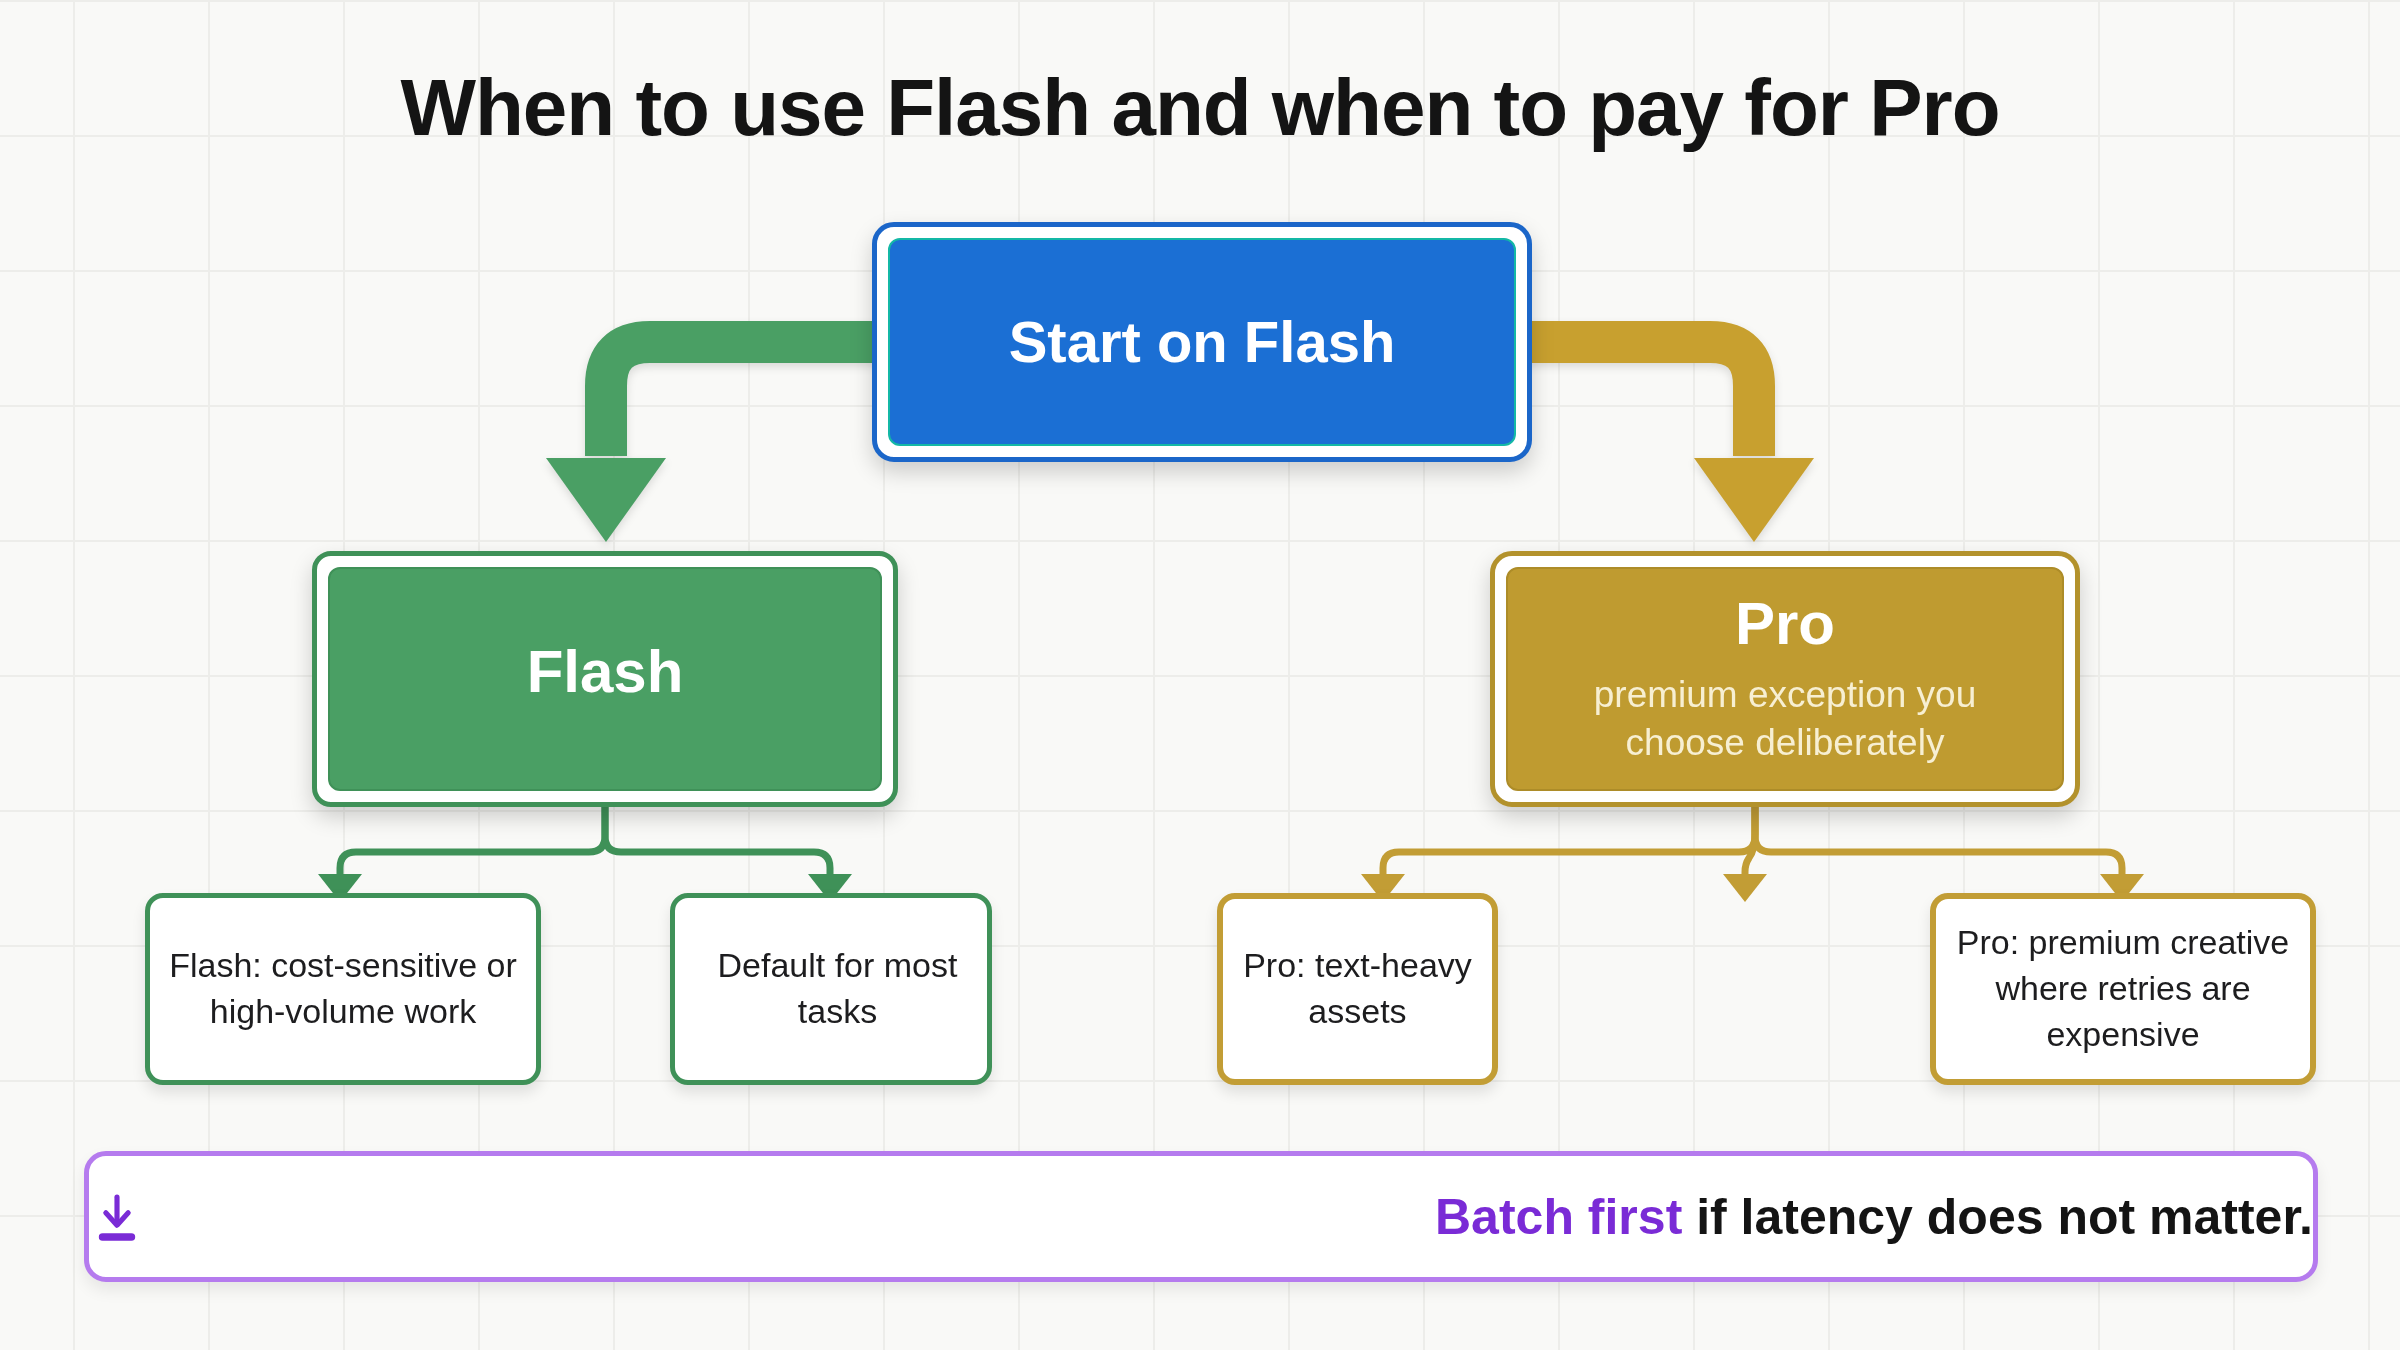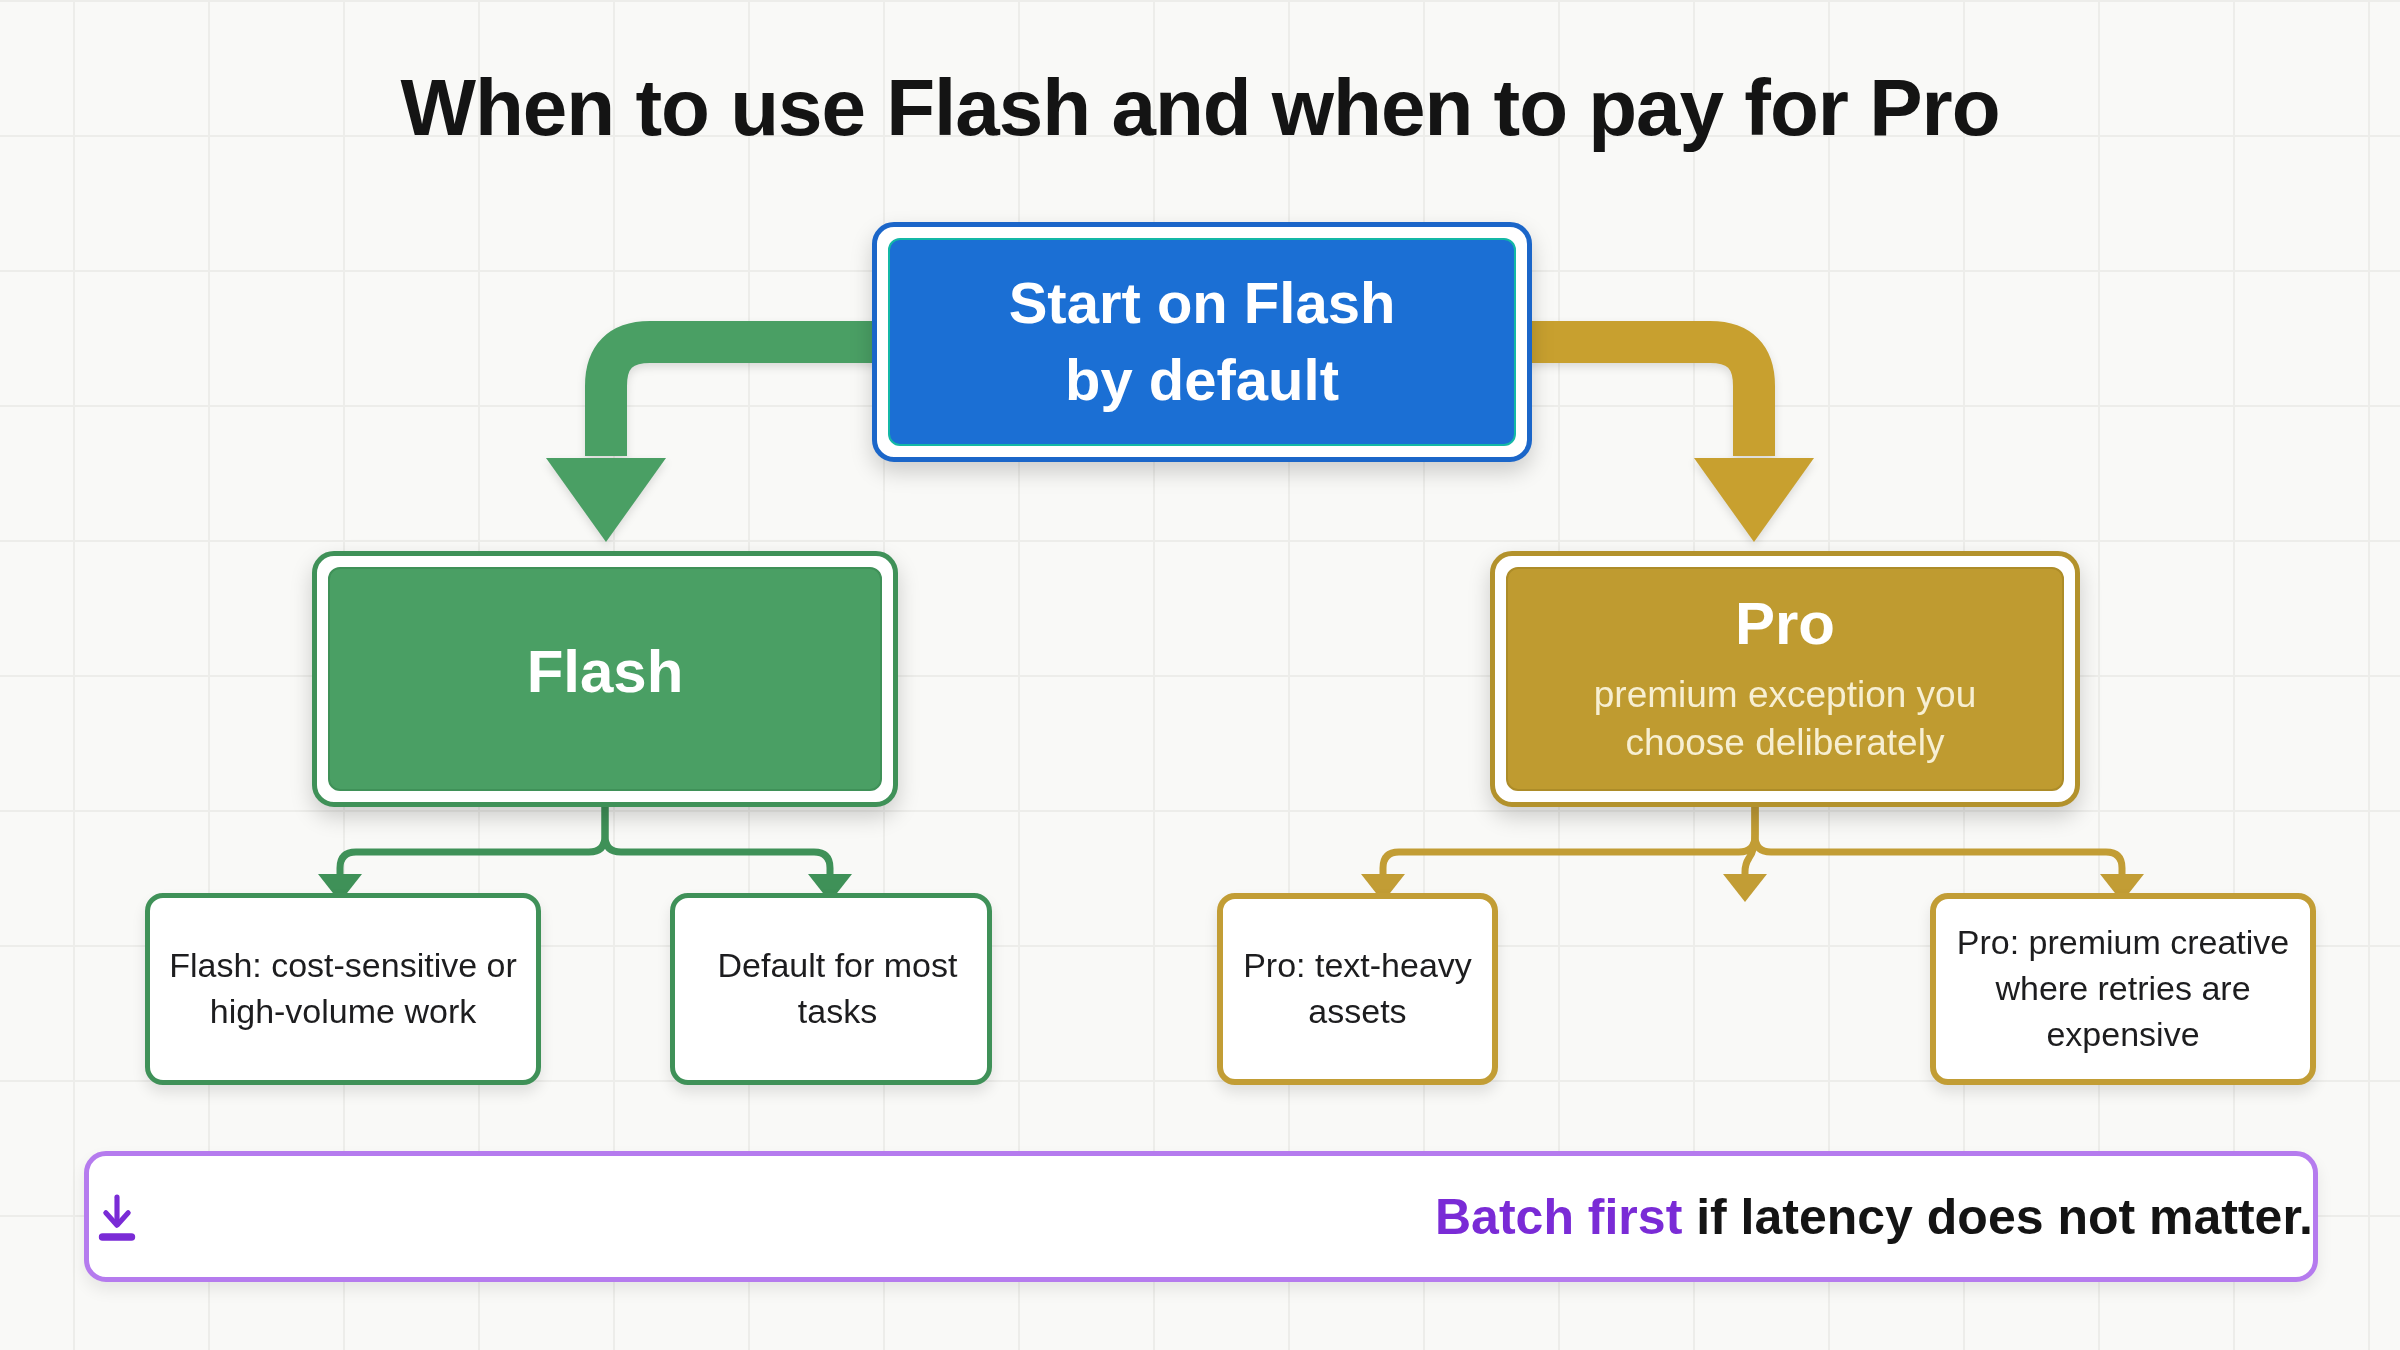--- a/index.html
+++ b/index.html
@@ -101,7 +101,6 @@
   <div class="sign blue" style="left:872px;top:222px;width:660px;height:240px;">
     <div class="inner">
       <div class="root-label">Start on Flash</div>
-      <div class="root-label">by default</div>
     </div>
   </div>
 

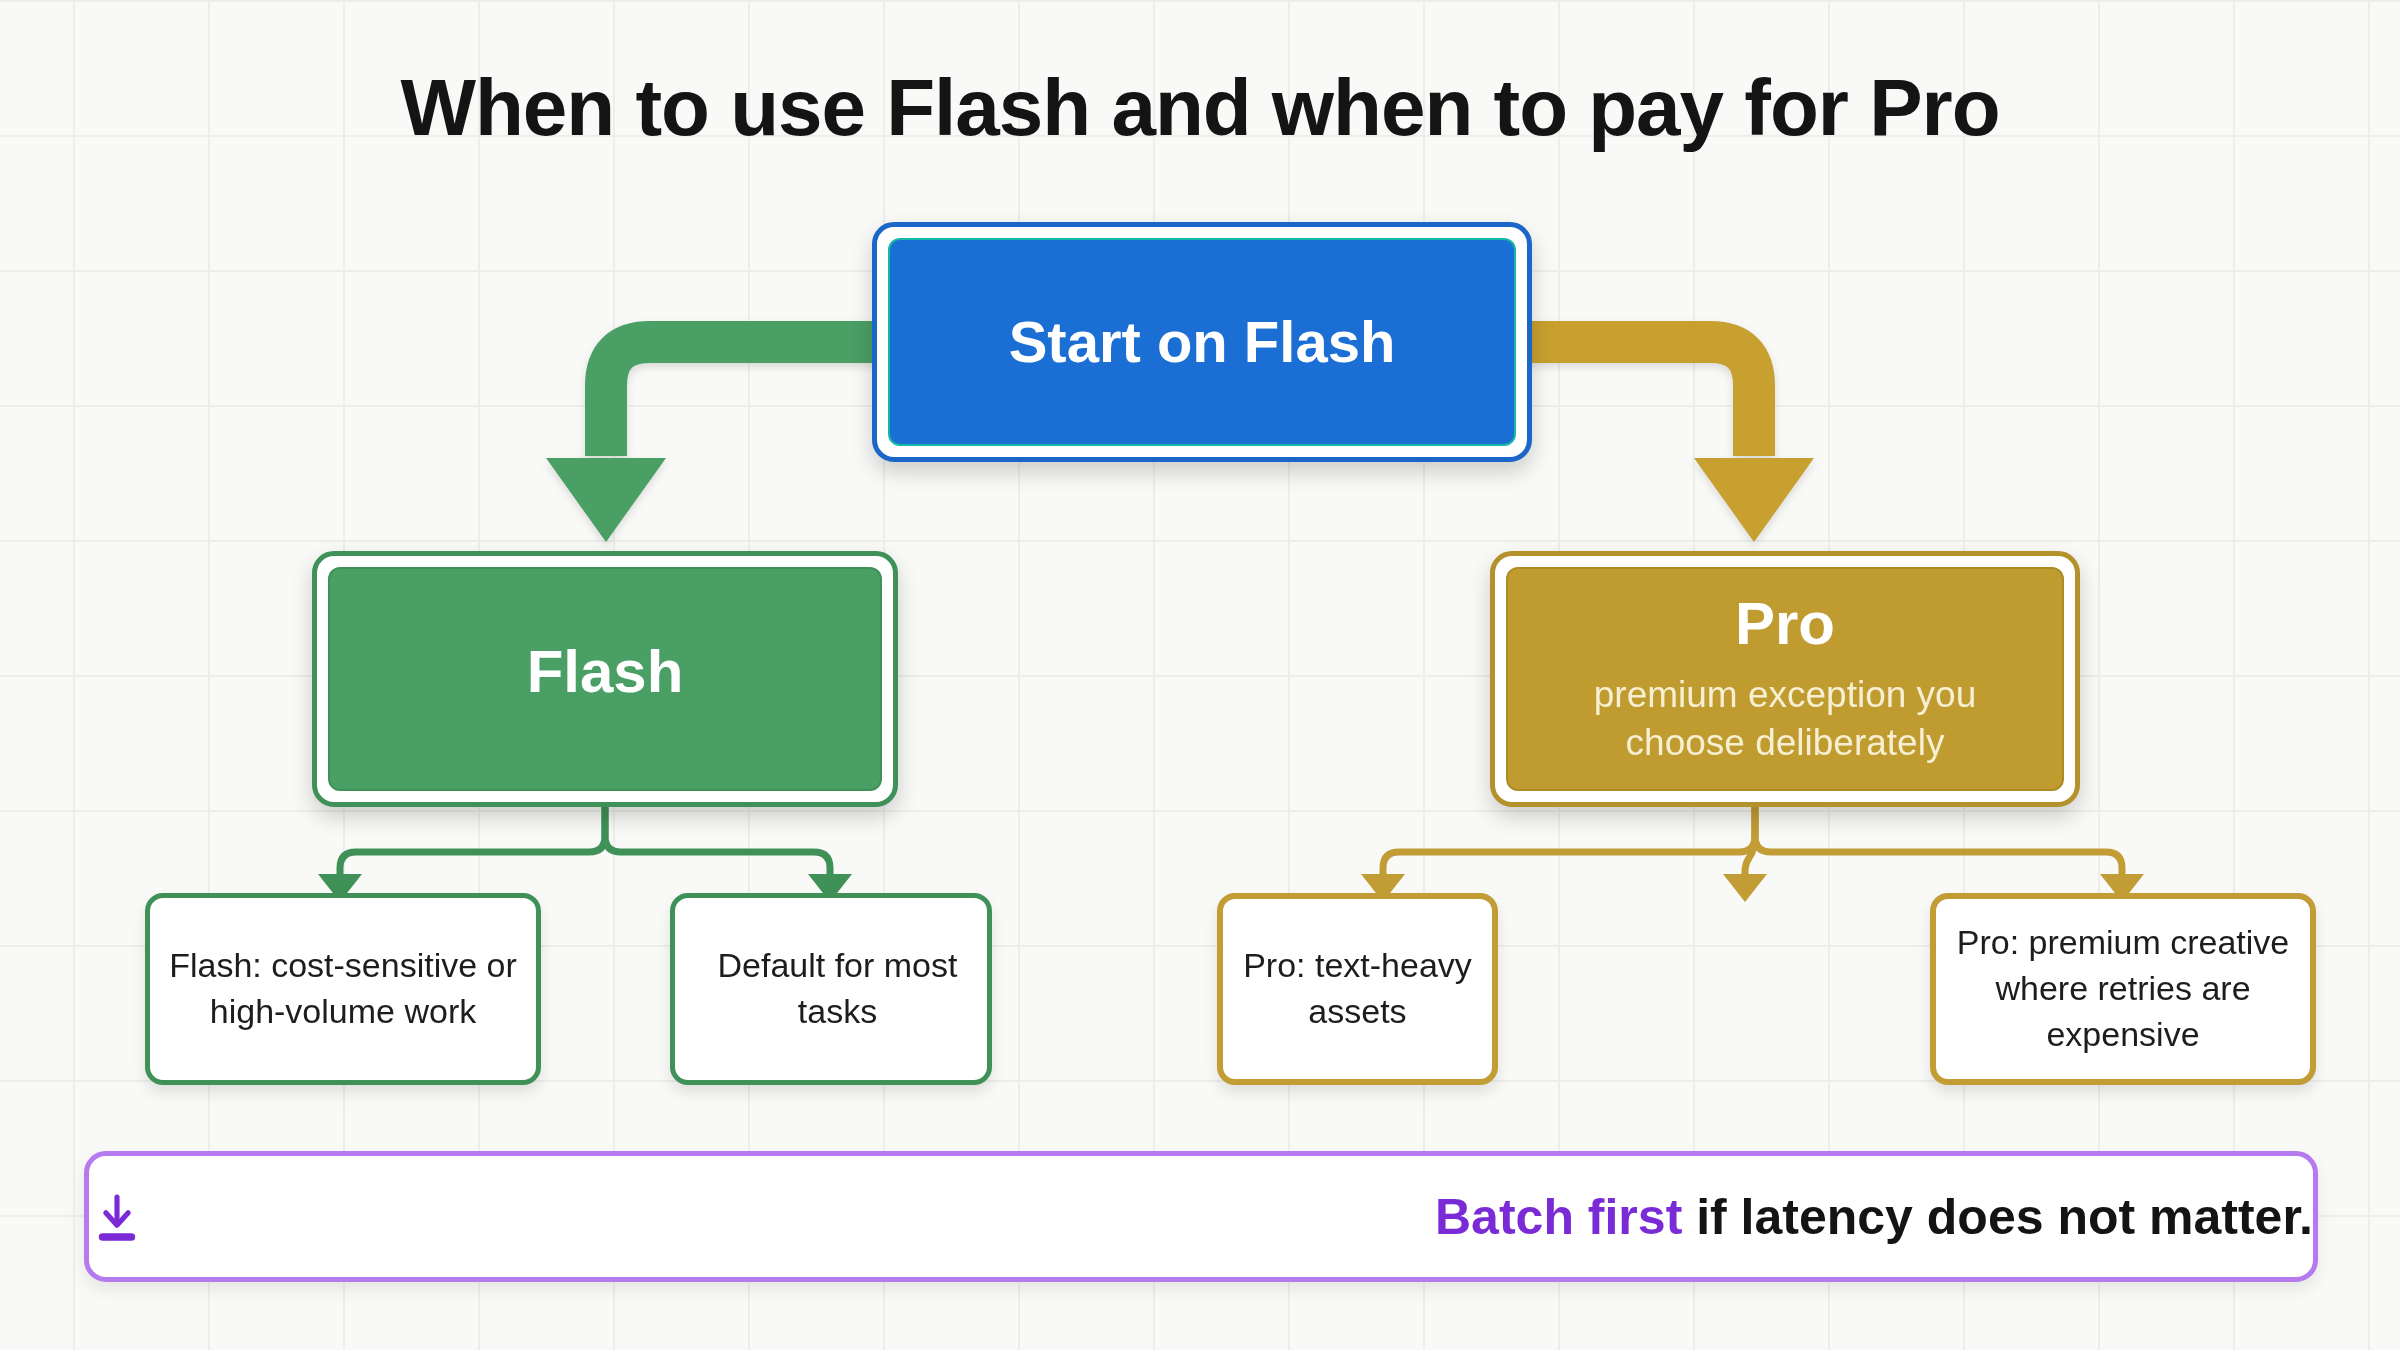--- a/index.html
+++ b/index.html
@@ -104,7 +104,7 @@
     </div>
   </div>
 
-  <div class="sign green" style="left:312px;top:551px;width:586px;height:256px;">
+  <div class="sign green" style="left:312px;top:551px;width:586px;height:256px;border-radius:19px;">
     <div class="inner">
       <div class="node-title">Flash</div>
     </div>

